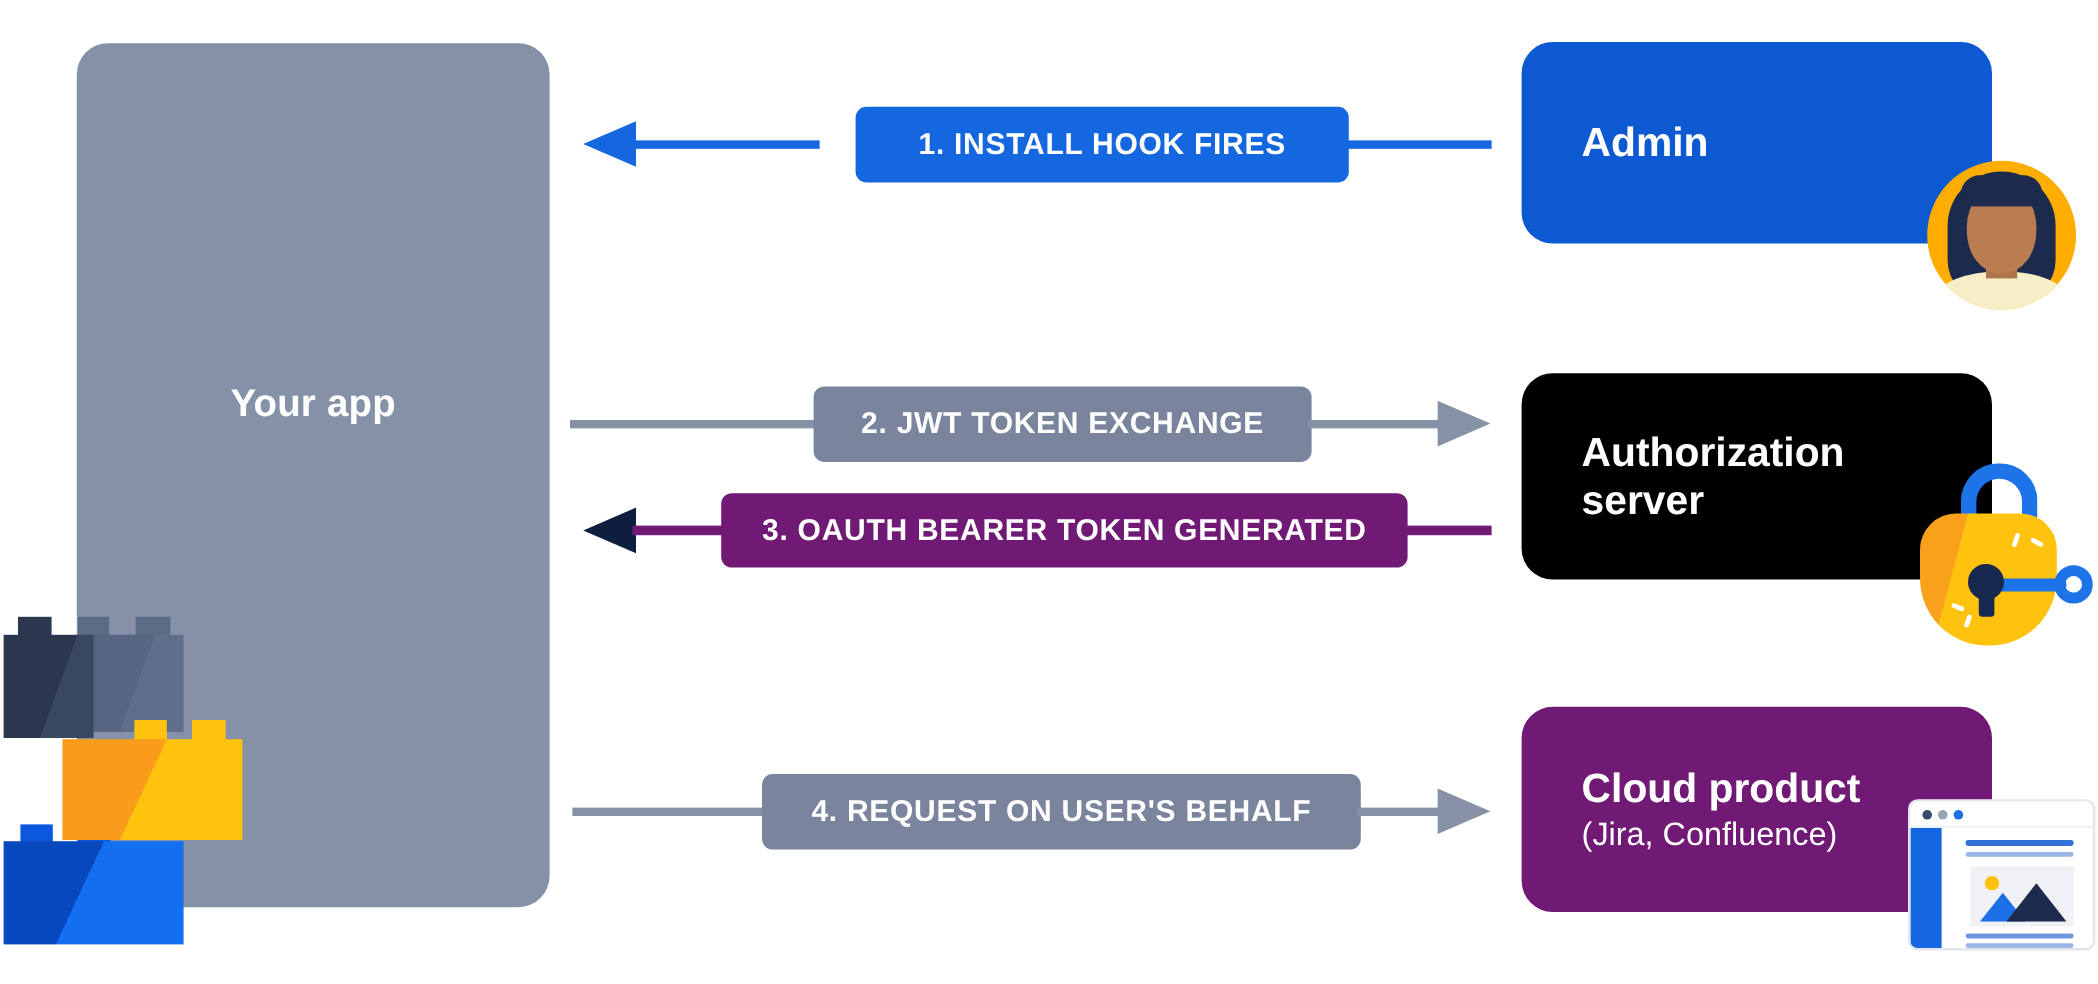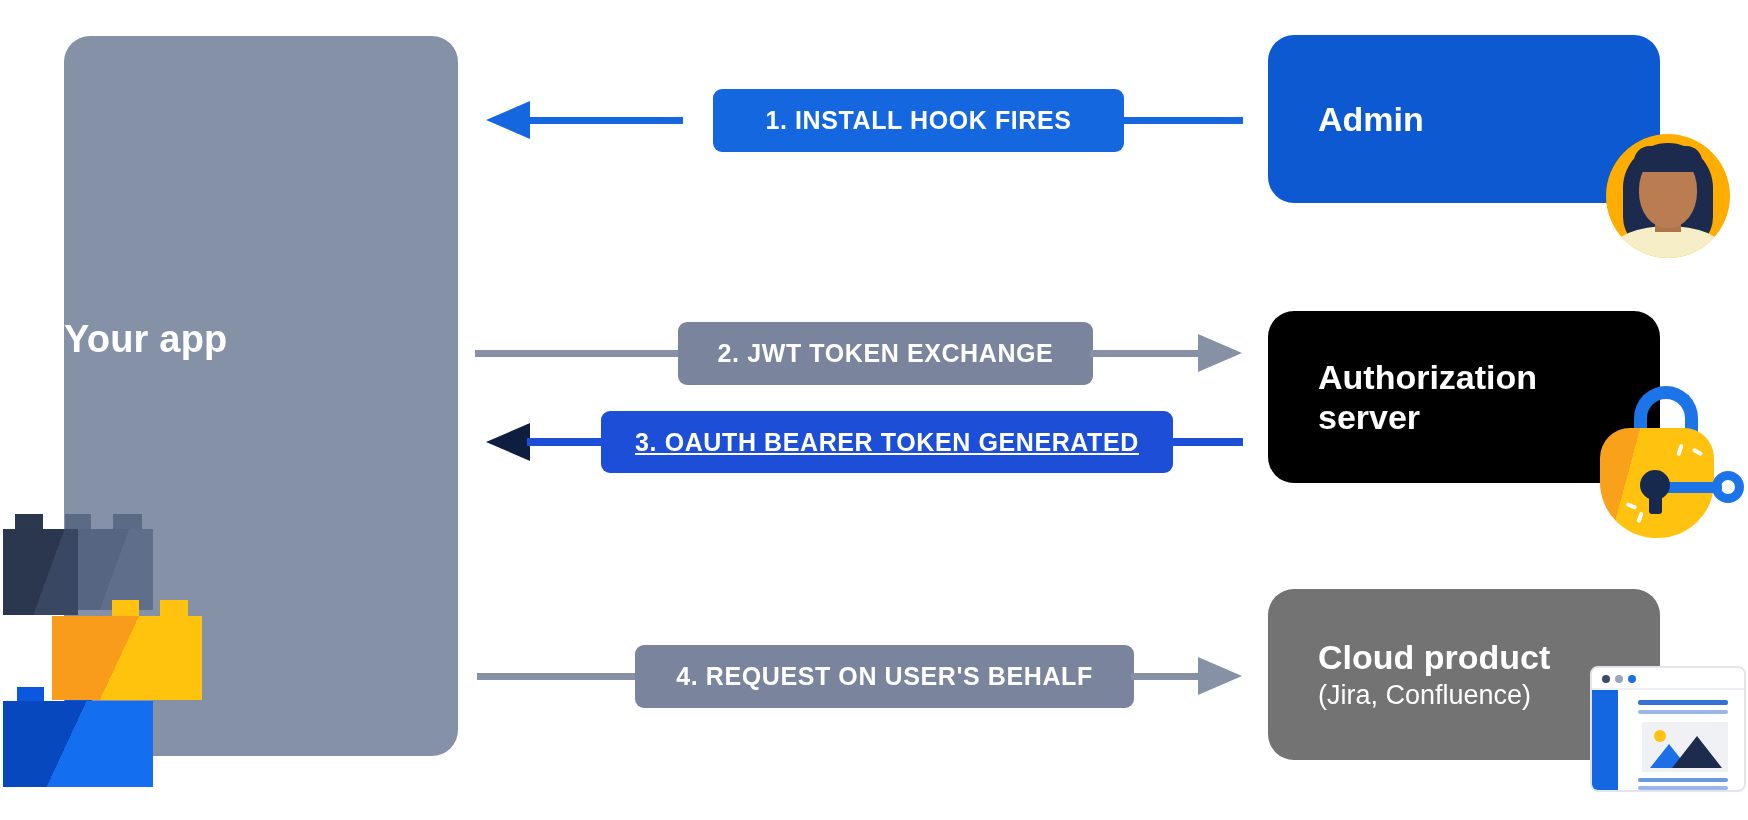--- a/index.html
+++ b/index.html
@@ -10,8 +10,8 @@
   
   .app-box { position:absolute; left:64px; top:36px; width:394px; height:720px;
              background:#8591A7; border-radius:26px; }
-  .app-label { position:absolute; left:64px; top:318px; width:394px; text-align:left;
-               color:#fff; font-size:38px; font-weight:600; letter-spacing:0.2px; }
+  .app-label { position:absolute; left:64px; top:318px; width:394px; text-align:center;
+               color:#fff; font-size:32px; font-weight:600; letter-spacing:0.2px; }
 
   
   .node { position:absolute; left:1268px; width:392px; border-radius:26px;

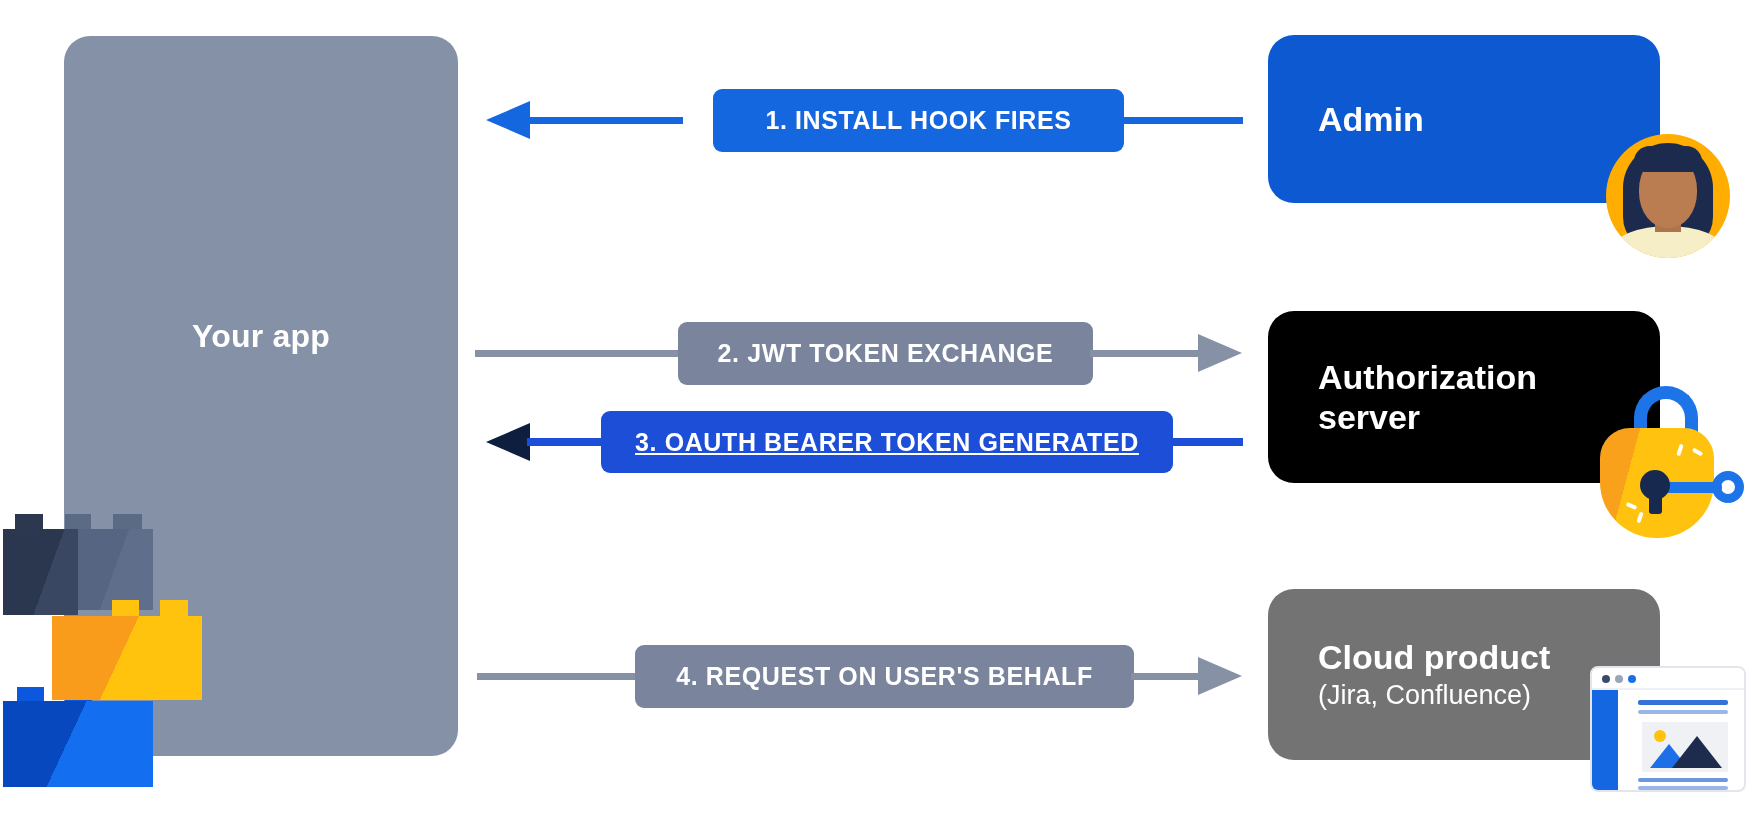--- a/index.html
+++ b/index.html
@@ -32,7 +32,7 @@
   .blue-fill { background:#1467DF; }
   .gray-line { background:#8791A5; }
   .gray-pill { background:#7A849D; }
-  .navy-fill { background:#1d4ed8;text-decoration:underline; }
+  .navy-fill { background:#701a75; }
 
   
   .a1-head { left:486px; top:101px; border-top:19px solid transparent; border-bottom:19px solid transparent; border-right:44px solid #1467DF; }

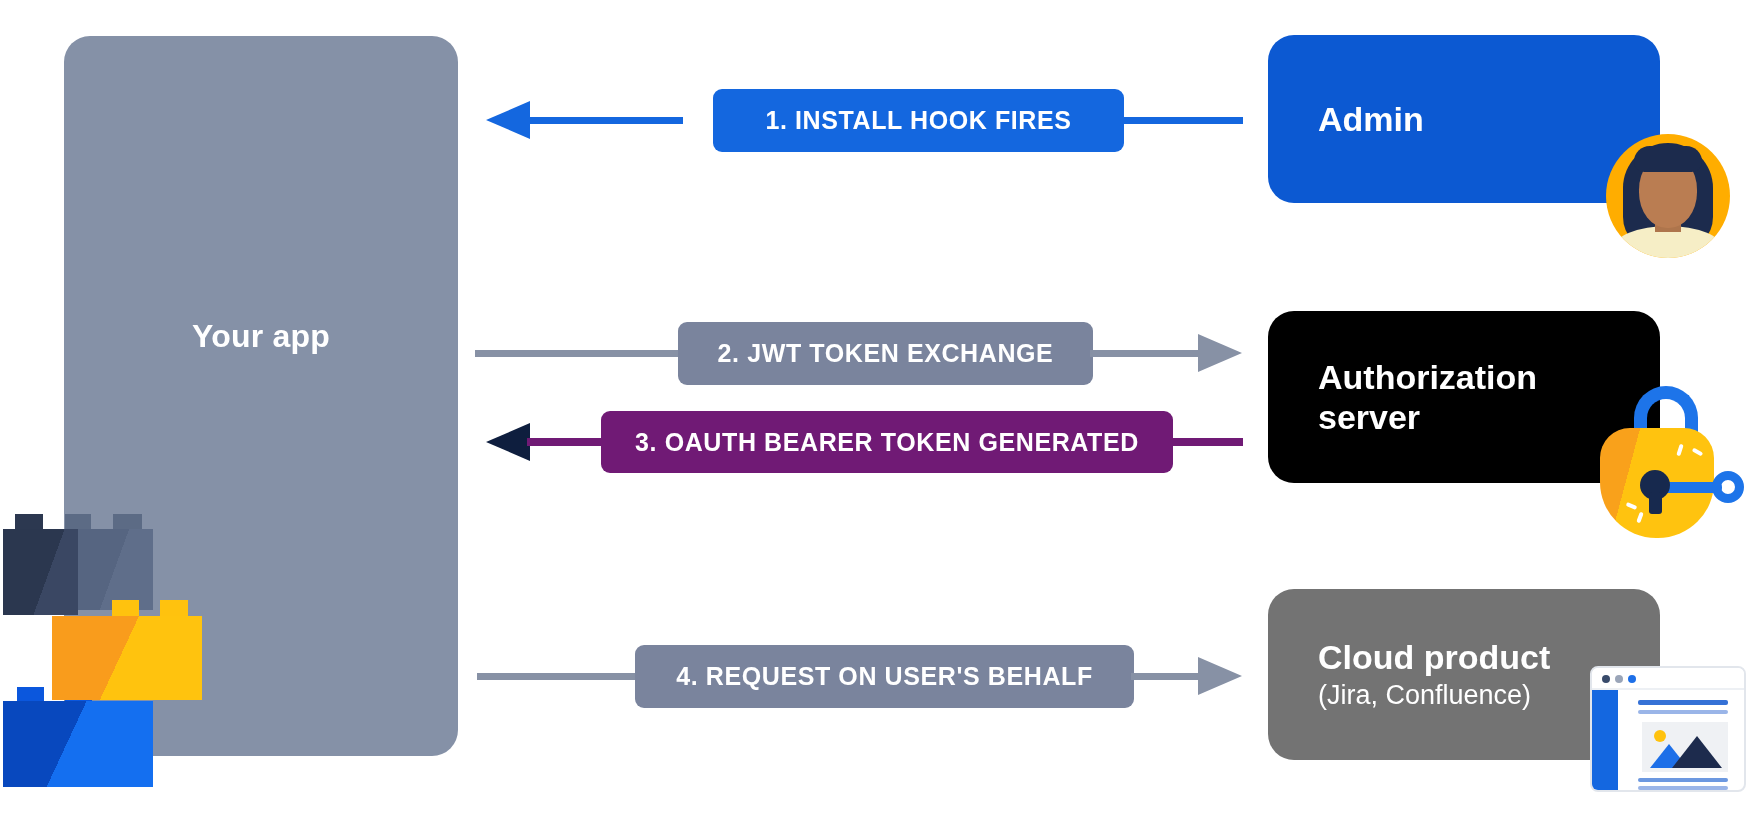--- a/index.html
+++ b/index.html
@@ -20,7 +20,7 @@
   .node-sub { font-size:27px; font-weight:400; line-height:1.25; margin-top:2px; }
   .node-admin { top:35px;  height:168px; background:#0C59D2; }
   .node-auth  { top:311px; height:172px; background:#000000; }
-  .node-cloud { top:589px; height:171px; background:#737373; }
+  .node-cloud { top:589px; height:171px; background:#701a75; }
   .node-auth .node-title { width:250px; }
 
   

